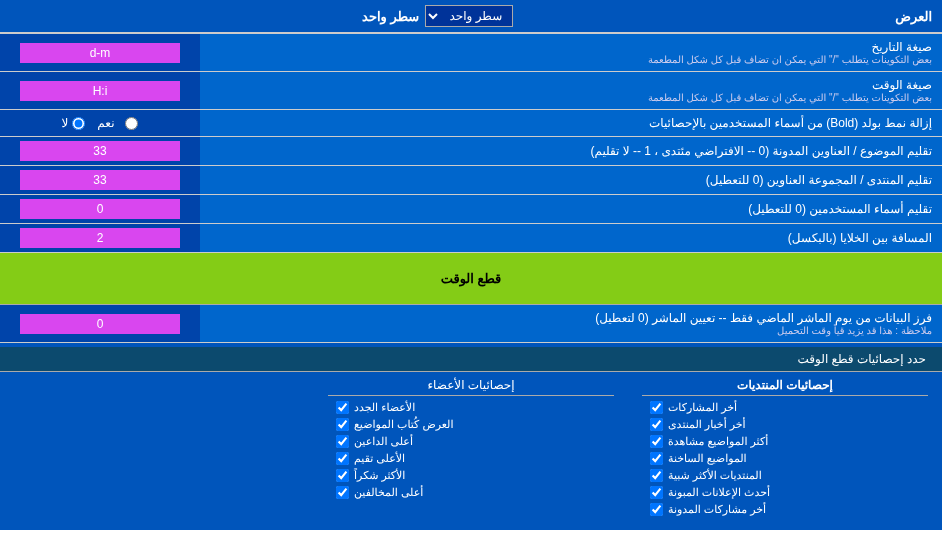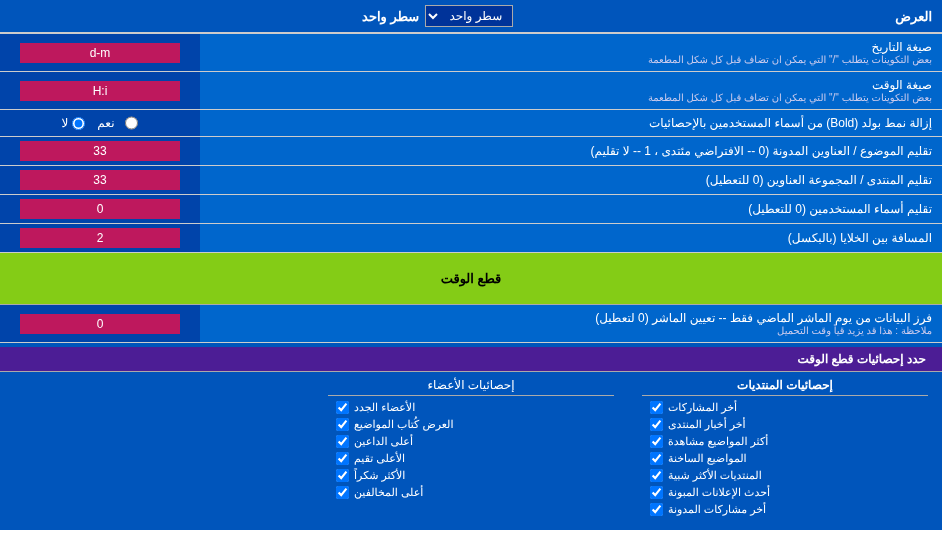--- a/index.html
+++ b/index.html
@@ -38,7 +38,7 @@
       padding: 4px 6px;
     }
     .row-input input[type="text"] {
-      background: #be185d;
+      background: #d946ef;
       color: #fff;
       border: none;
       padding: 3px 3px;

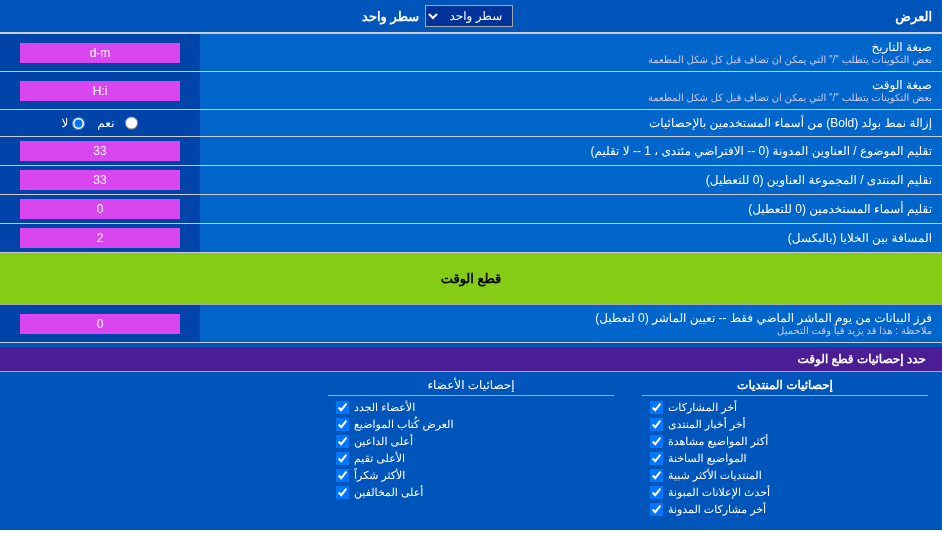--- a/index.html
+++ b/index.html
@@ -140,7 +140,7 @@
       <span>إزالة نمط بولد (Bold) من أسماء المستخدمين بالإحصائيات</span>
     </div>
     <div class="row-input" style="gap:12px; flex-direction:row;">
-      <label style="color:#fff; display:flex; gap:11px;">
+      <label style="color:#fff; display:flex; align-items:center; gap:11px;">
         <input type="radio" name="bold_remove" value="yes" style="">
         <span>نعم</span>
       </label>

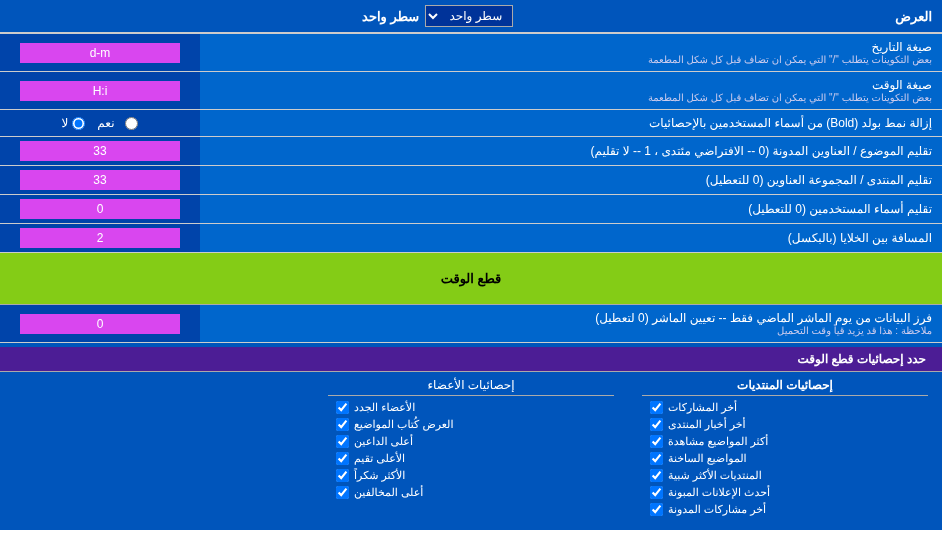--- a/index.html
+++ b/index.html
@@ -207,7 +207,7 @@
 
   <div style="background:#0055bb; padding: 4px 0;">
 
-    <div style="background:#4c1d95; color:#fff; font-size:12px; font-weight:bold; padding:5px 16px; text-align:right; border-bottom:1px solid #aaa;">
+    <div style="background:#0c4a6e; color:#fff; font-size:12px; font-weight:normal; padding:5px 16px; text-align:right; border-bottom:1px solid #aaa;">
       <span>حدد إحصائيات قطع الوقت</span>
     </div>
 

